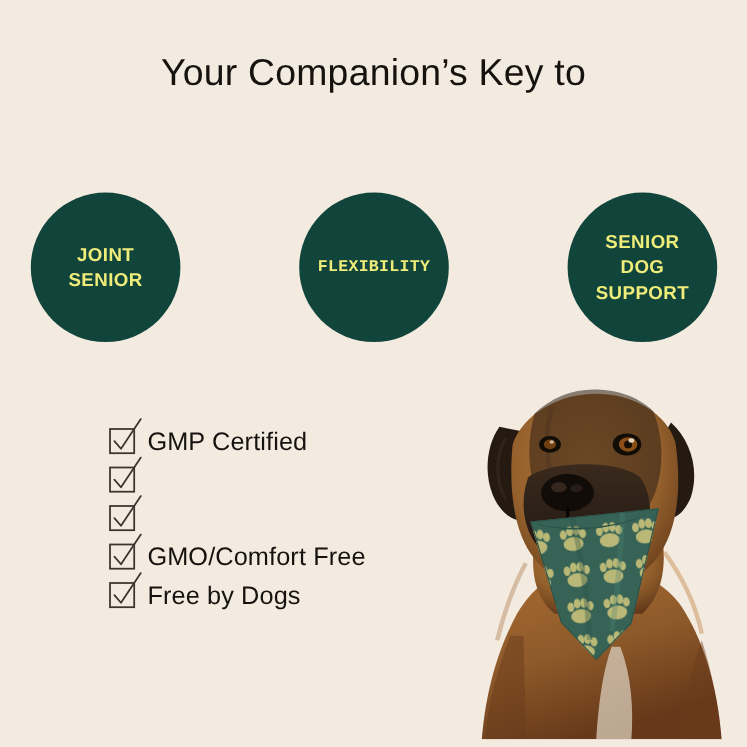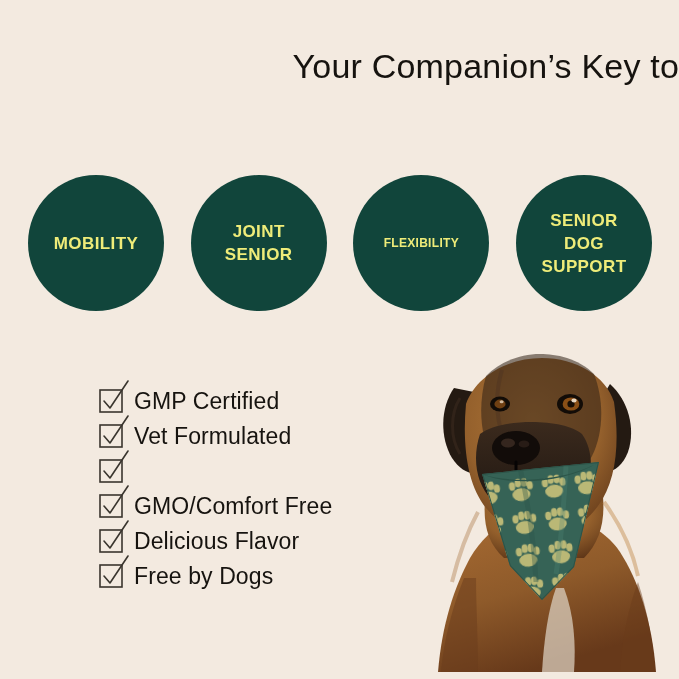--- a/index.html
+++ b/index.html
@@ -36,7 +36,7 @@
     letter-spacing: 0.2px;
     font-family: "Liberation Sans", sans-serif;
   }
-  .title-line { display: block; white-space: nowrap; text-align: right; }
+  .title-line { display: block; white-space: nowrap; }
 
   
   .circles-row {

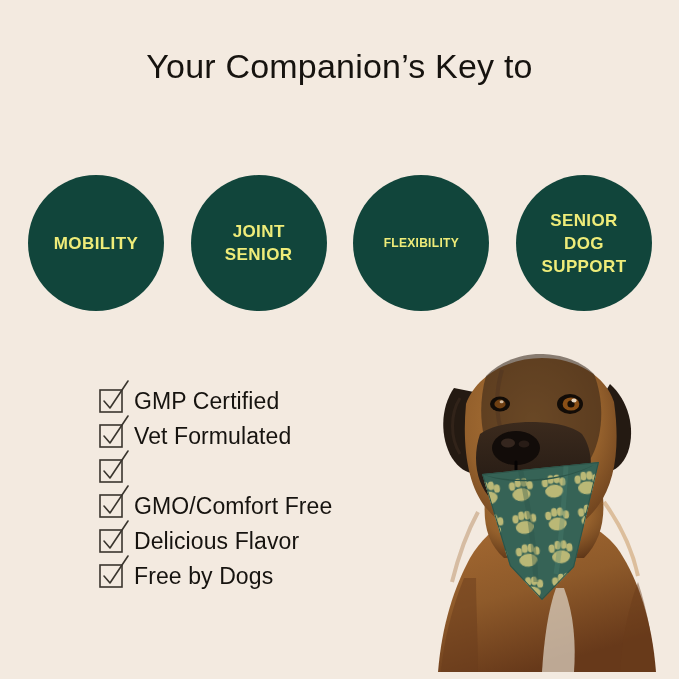--- a/index.html
+++ b/index.html
@@ -129,9 +129,6 @@
   </div>
 
   <div class="circles-row">
-    <div class="circle">
-      <span class="circle-label sz-md">MOBILITY</span>
-    </div>
     <div class="circle">
       <span class="circle-label sz-md">JOINT
 SENIOR</span>

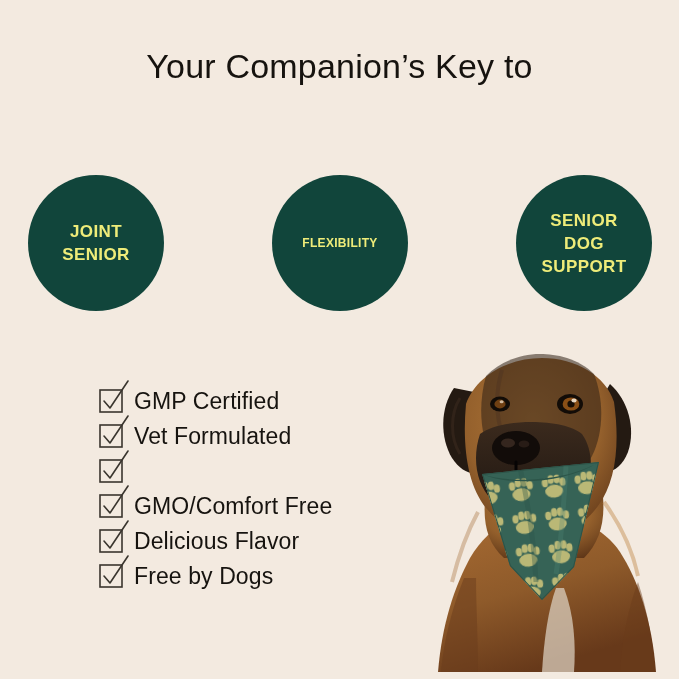--- a/index.html
+++ b/index.html
@@ -74,7 +74,7 @@
     white-space: pre-line;
     width: 160px;
   }
-  .circle-label.sz-sm { font-size: 12px; letter-spacing: 0.3px; }
+  .circle-label.sz-sm { font-size: 15px; letter-spacing: 0.3px; font-family: Liberation Mono, monospace; }
   .circle-label.sz-md { font-size: 17px; }
 
   

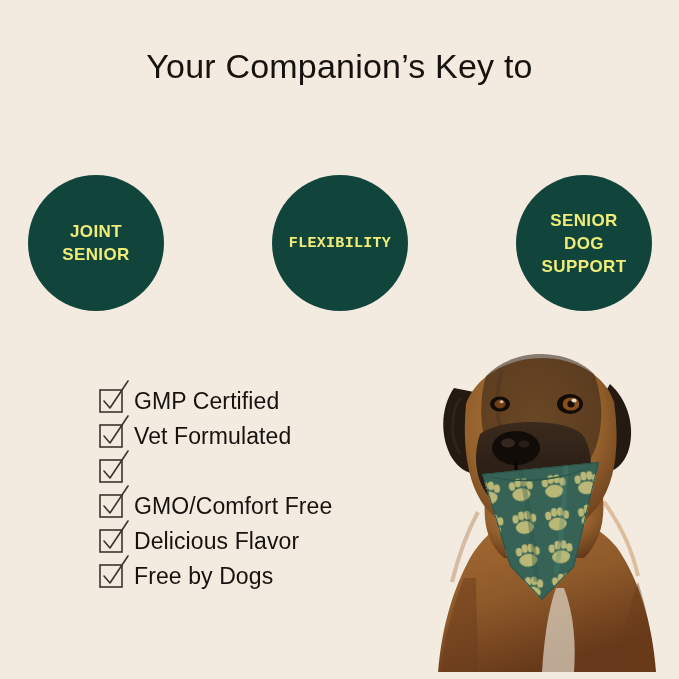--- a/index.html
+++ b/index.html
@@ -162,7 +162,6 @@
           <path d="M7 22 L13 29 L31 2" fill="none" stroke="#3a352e" stroke-width="1.6" stroke-linecap="round" stroke-linejoin="round"></path>
         </svg>
       </span>
-      <span class="check-label">Vet Formulated</span>
     </div>
 
     <div class="check-row">

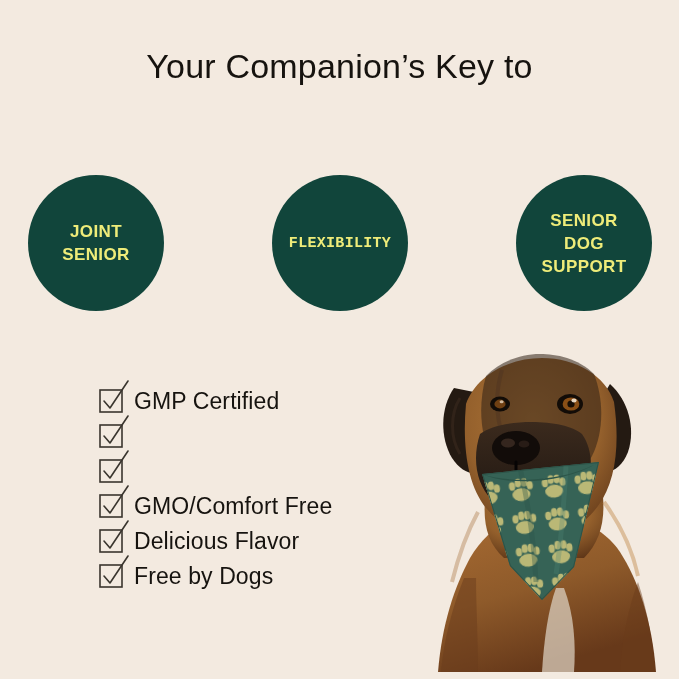--- a/index.html
+++ b/index.html
@@ -183,15 +183,6 @@
       <span class="check-label">GMO/Comfort Free</span>
     </div>
 
-    <div class="check-row">
-      <span class="checkbox">
-        <svg width="34" height="34" viewBox="0 0 34 34">
-          <rect x="3" y="11" width="22" height="22" fill="none" stroke="#3a352e" stroke-width="1.6"></rect>
-          <path d="M7 22 L13 29 L31 2" fill="none" stroke="#3a352e" stroke-width="1.6" stroke-linecap="round" stroke-linejoin="round"></path>
-        </svg>
-      </span>
-      <span class="check-label">Delicious Flavor</span>
-    </div>
 
     <div class="check-row">
       <span class="checkbox">

